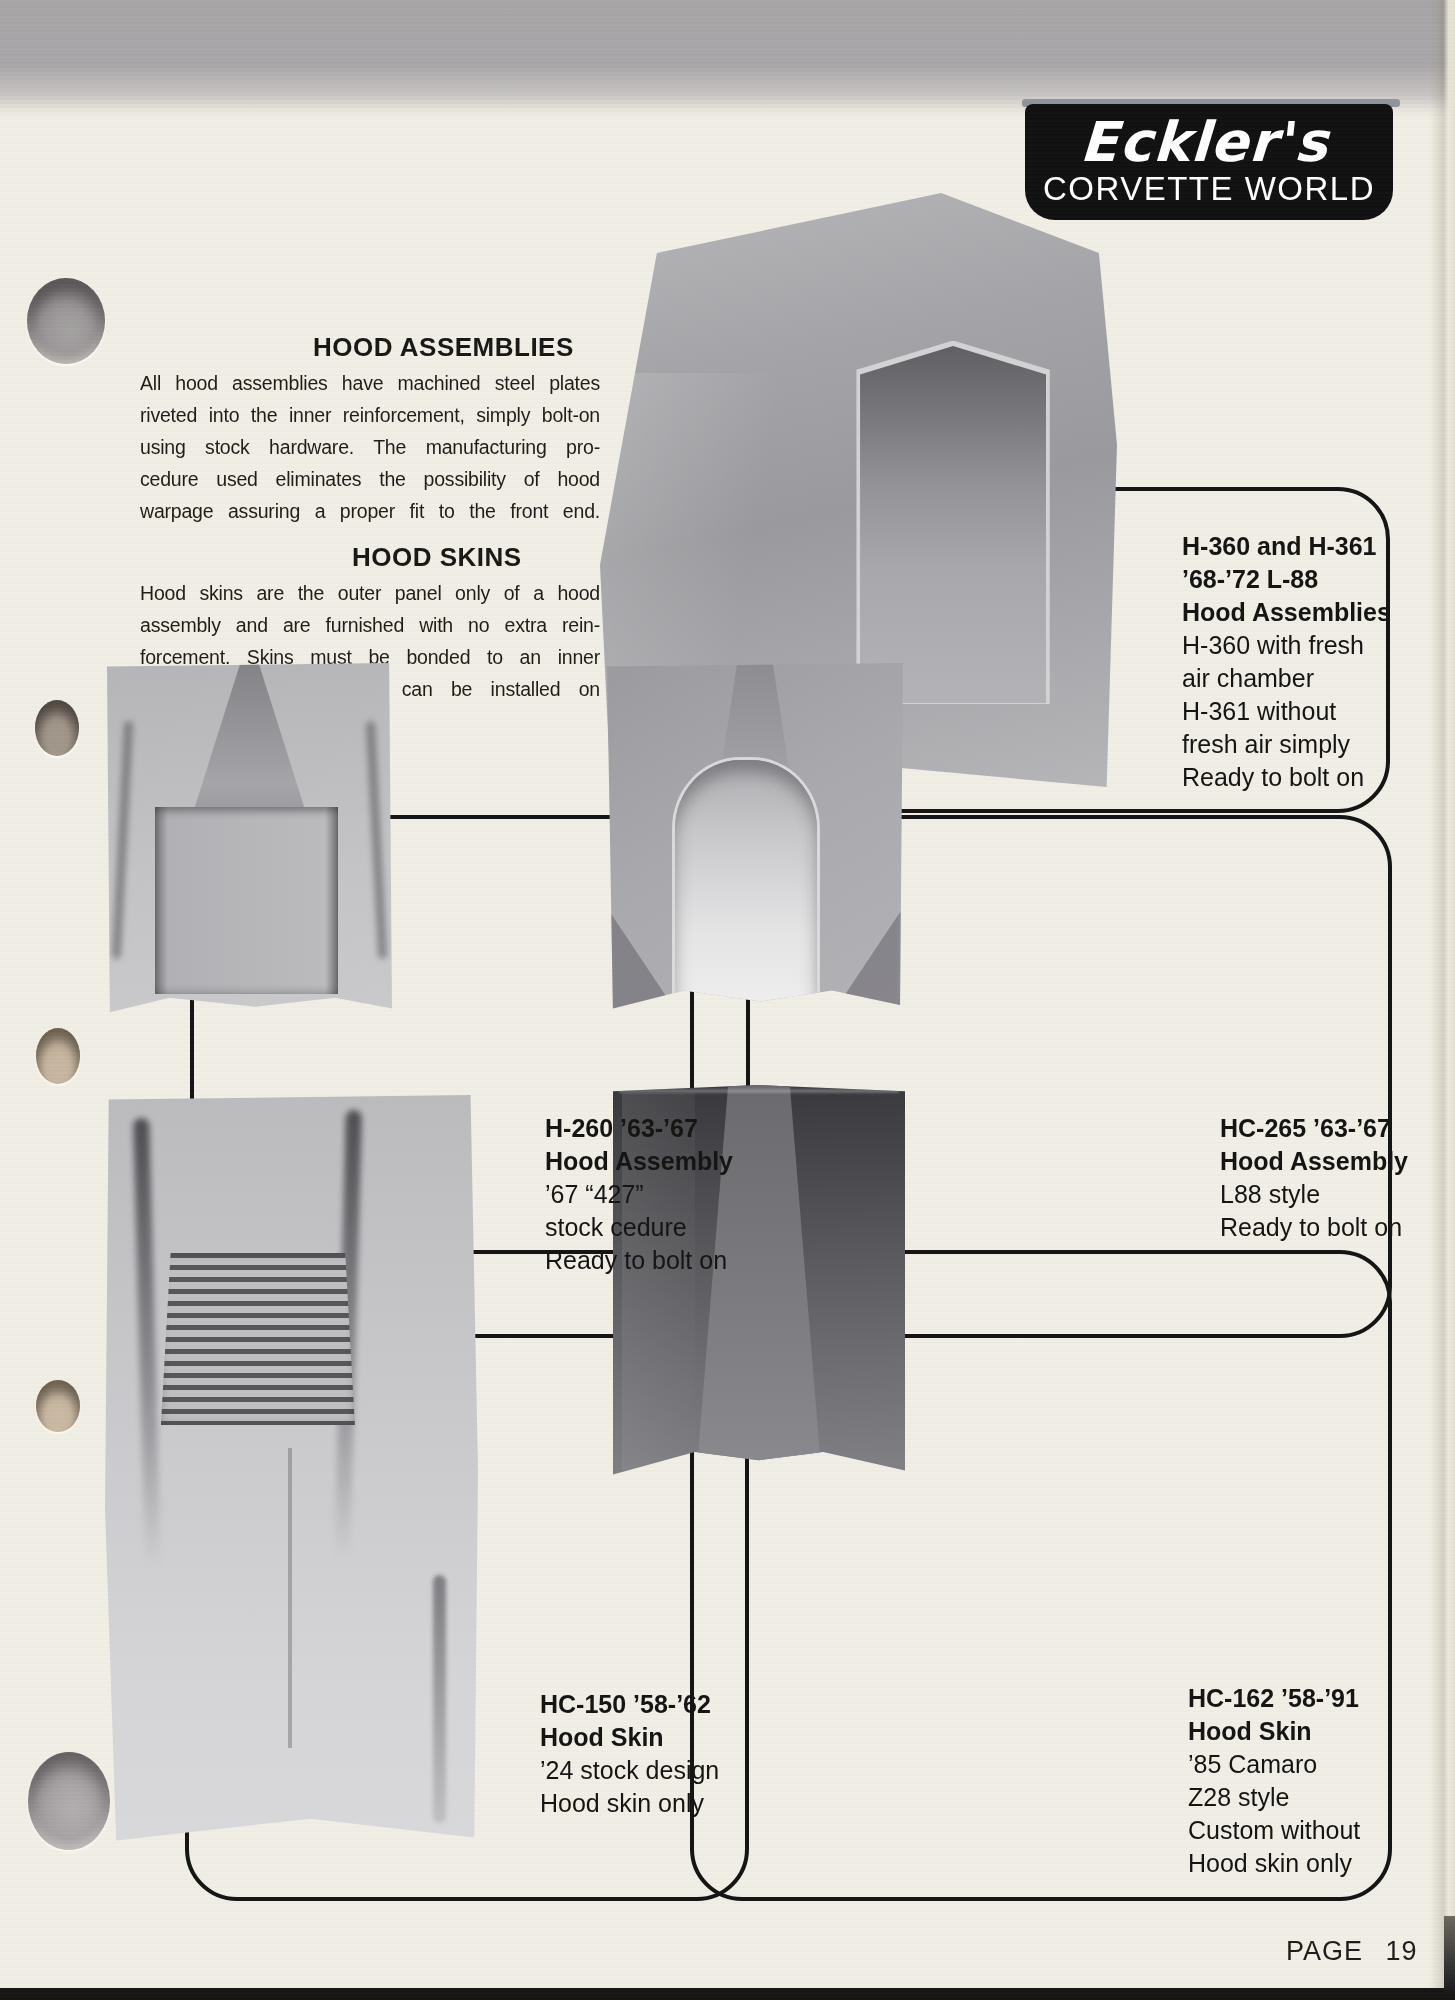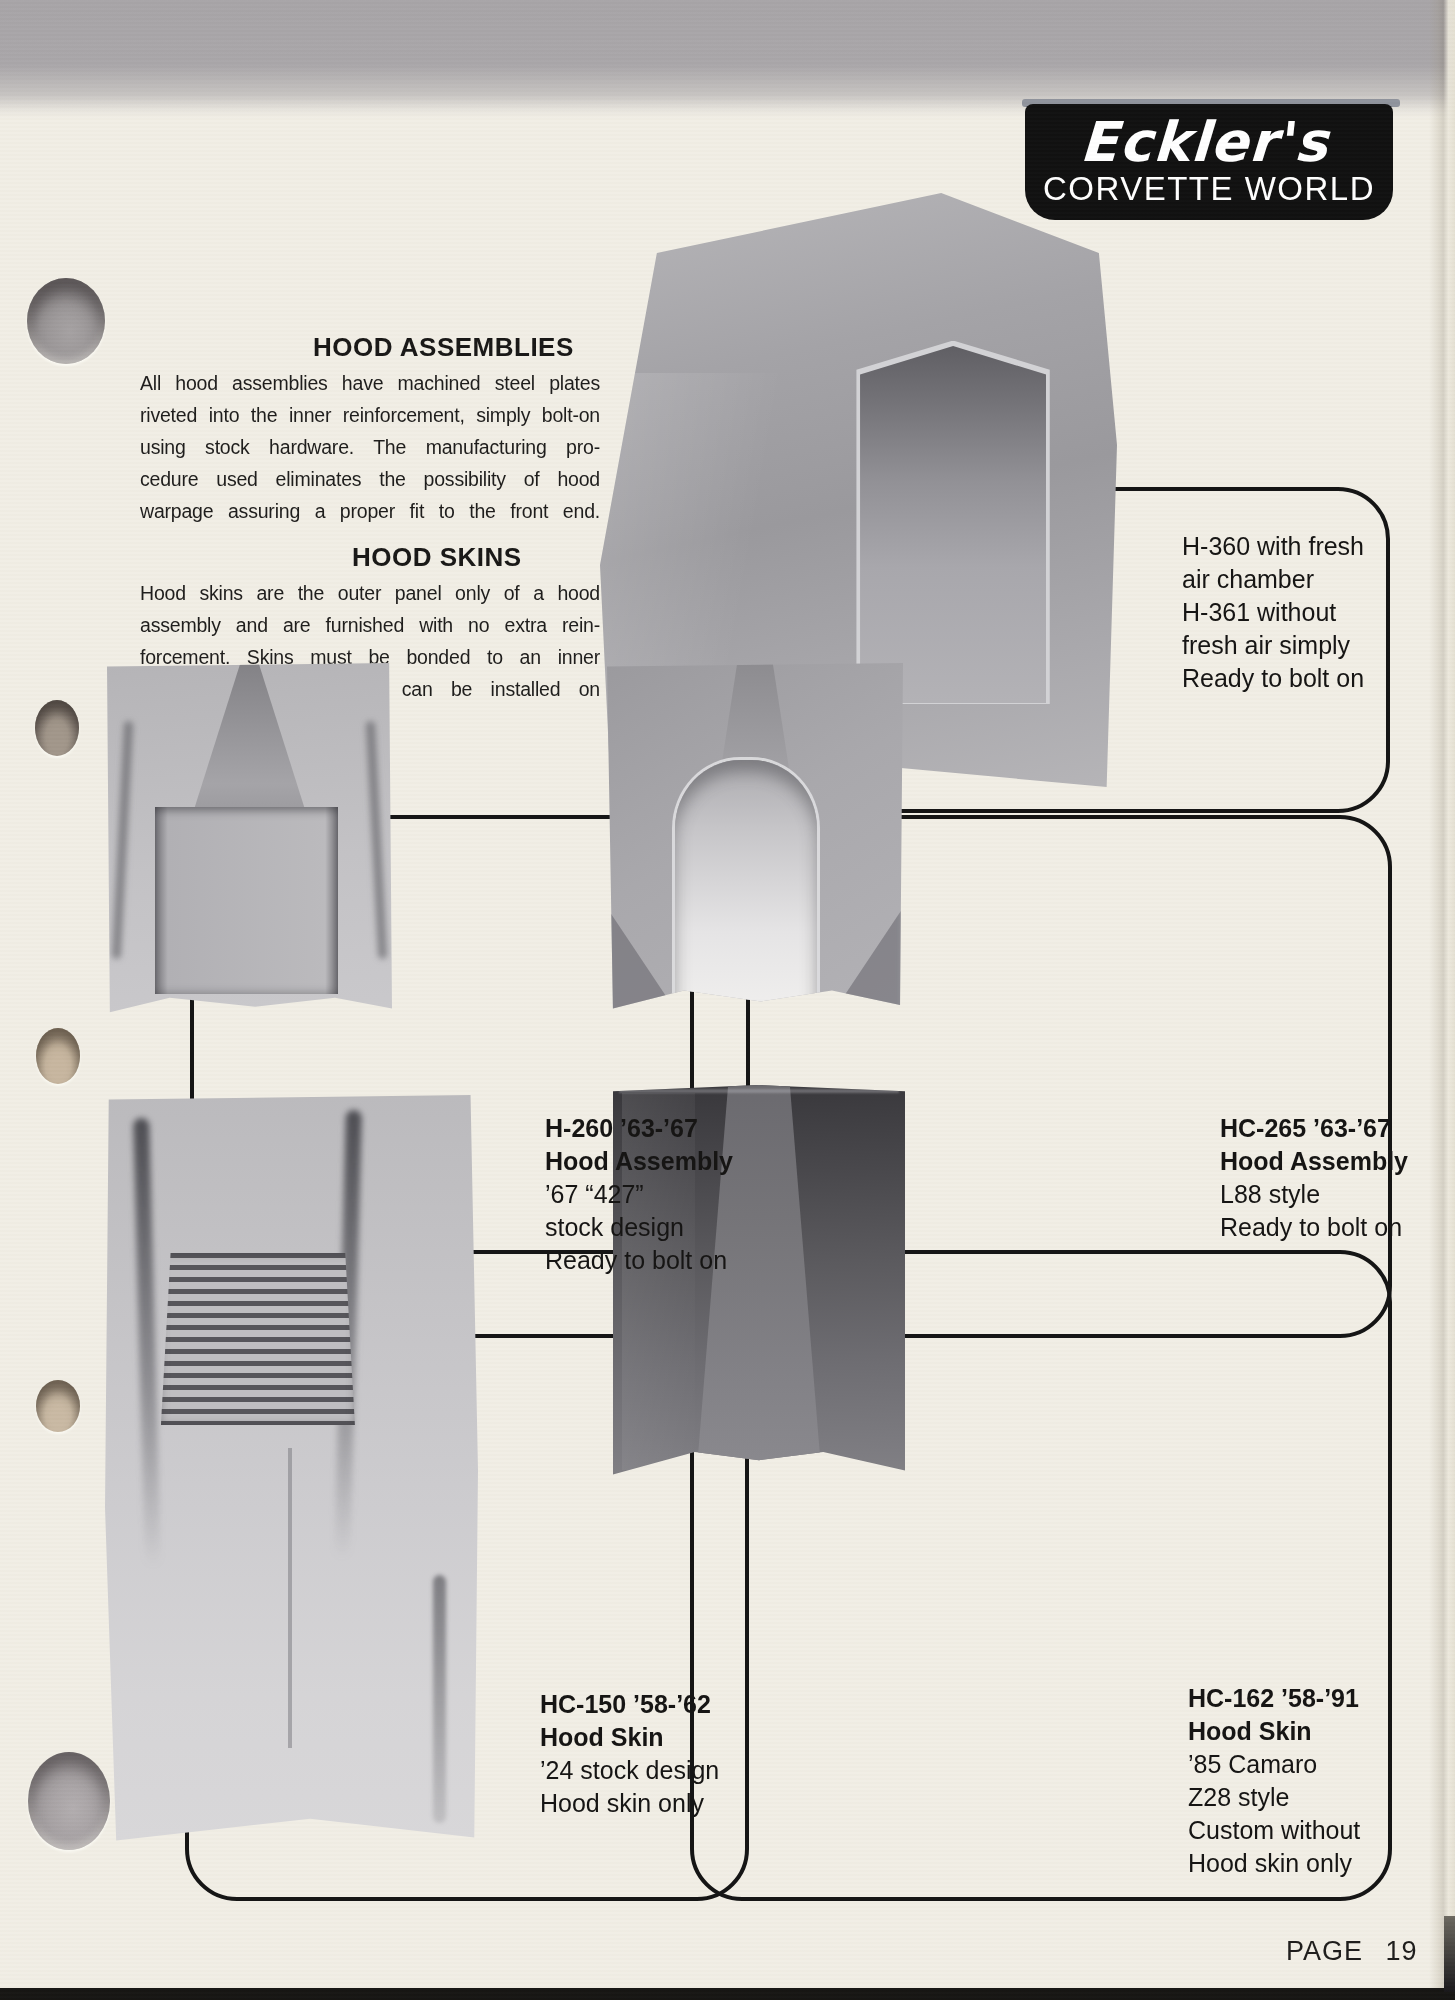--- a/index.html
+++ b/index.html
@@ -208,6 +208,11 @@
   </div>
 
   <div class="lbl l1">
+    <div class="lbl-title">
+        <div>H-360 and H-361</div>
+        <div>’68-’72 L-88</div>
+        <div>Hood Assemblies</div>
+      </div>
     <div class="lbl-details">
         <div>H-360 with fresh</div>
         <div>air chamber</div>

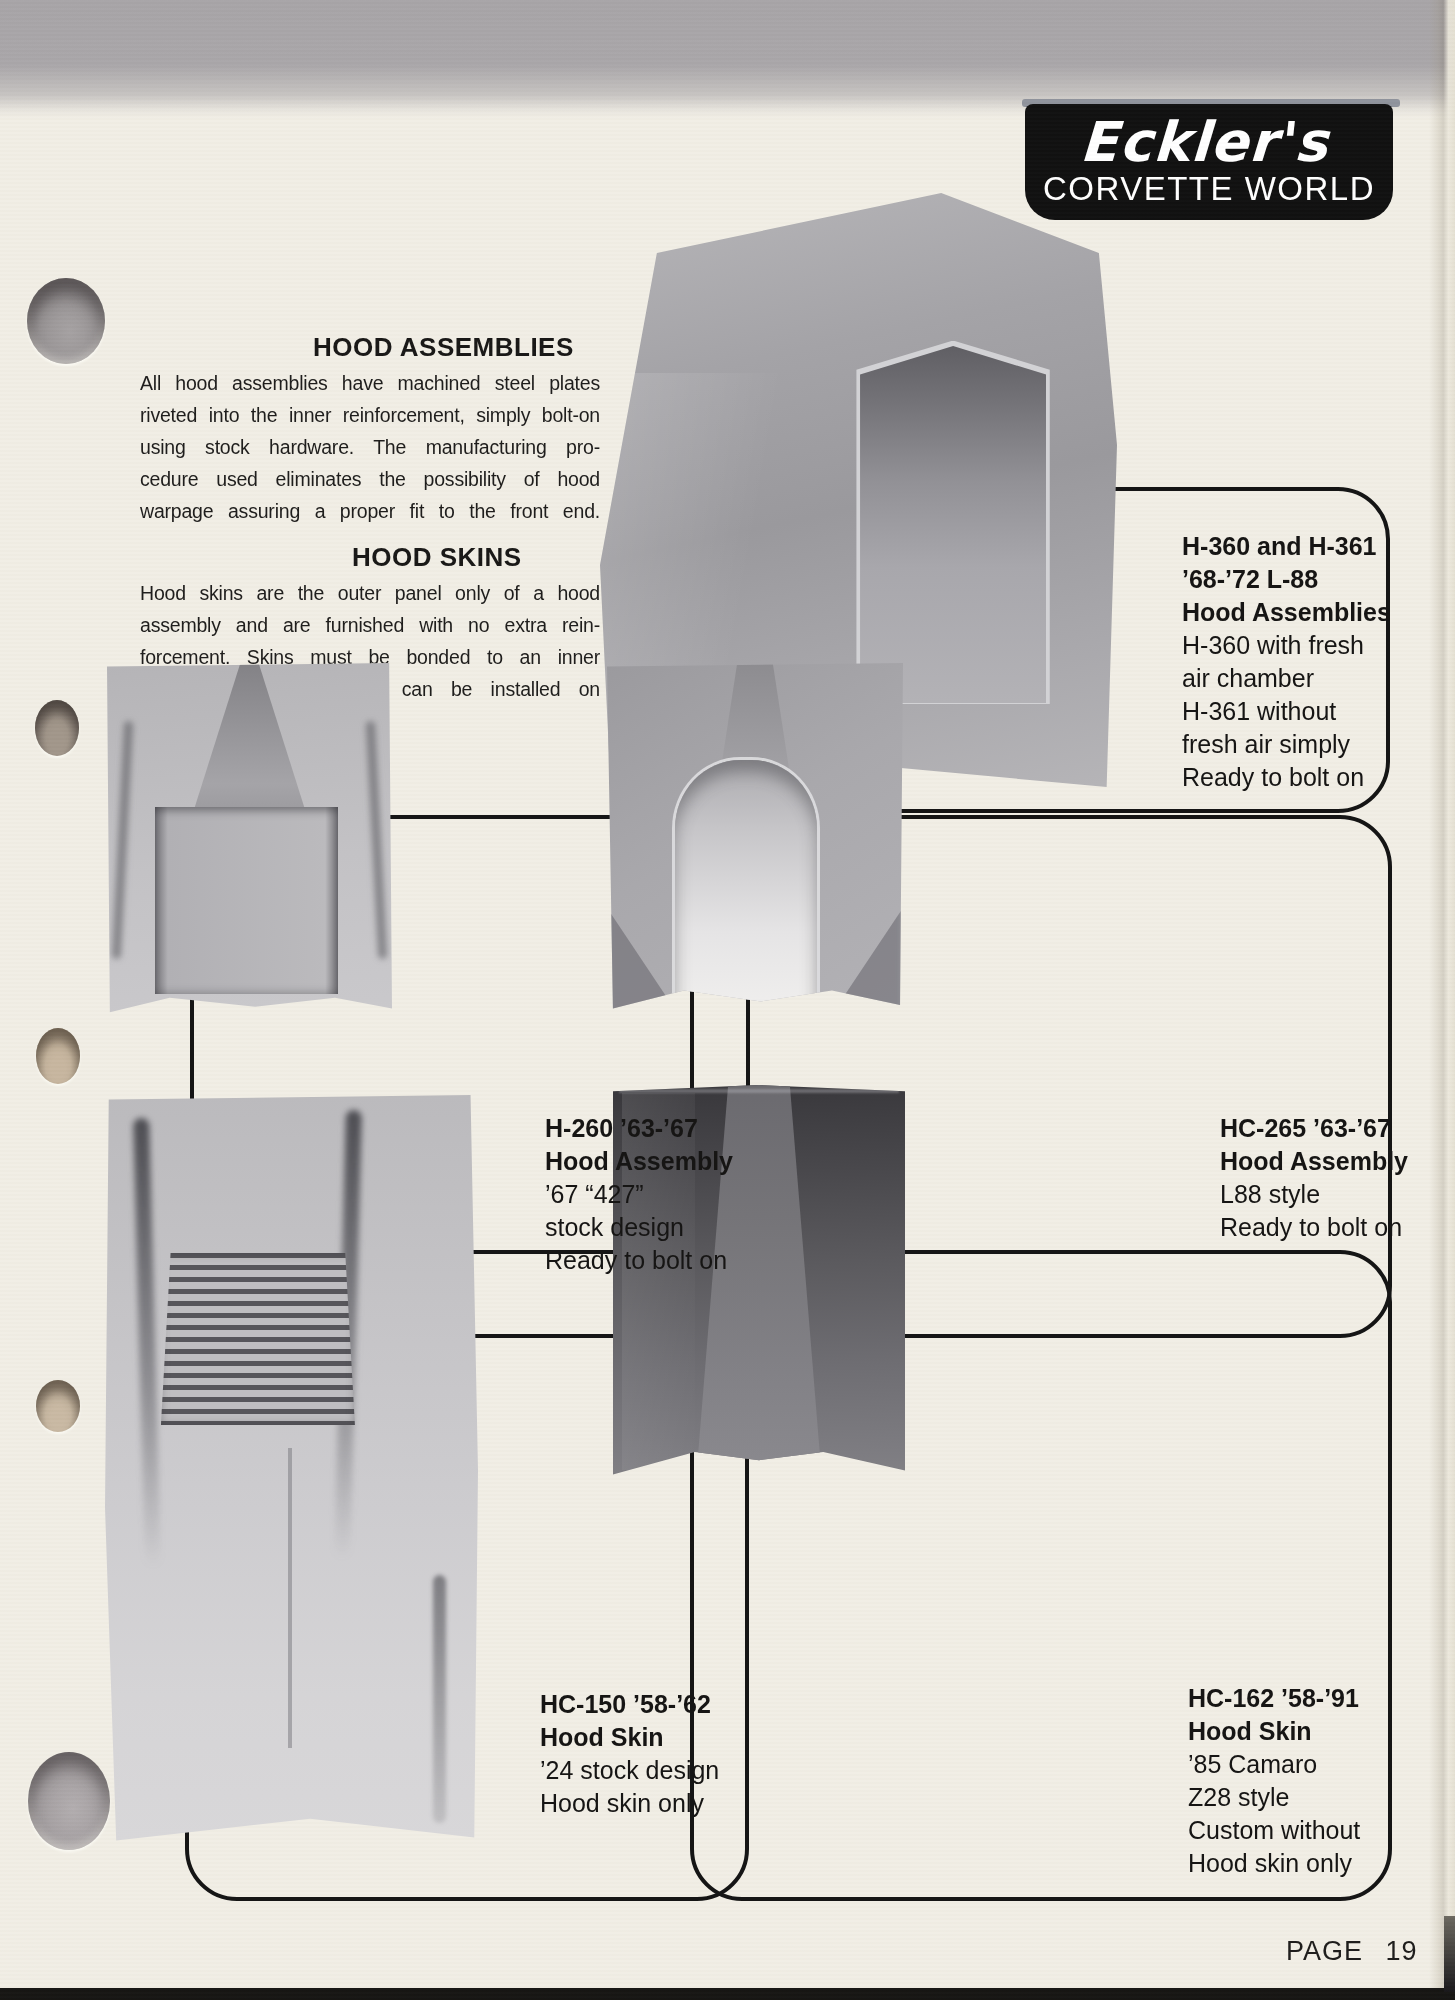--- a/index.html
+++ b/index.html
@@ -228,7 +228,7 @@
       </div>
     <div class="lbl-details">
         <div>’67 “427”</div>
-        <div>stock design</div>
+        <div>stock cedure</div>
         <div>Ready to bolt on</div>
       </div>
   </div>

